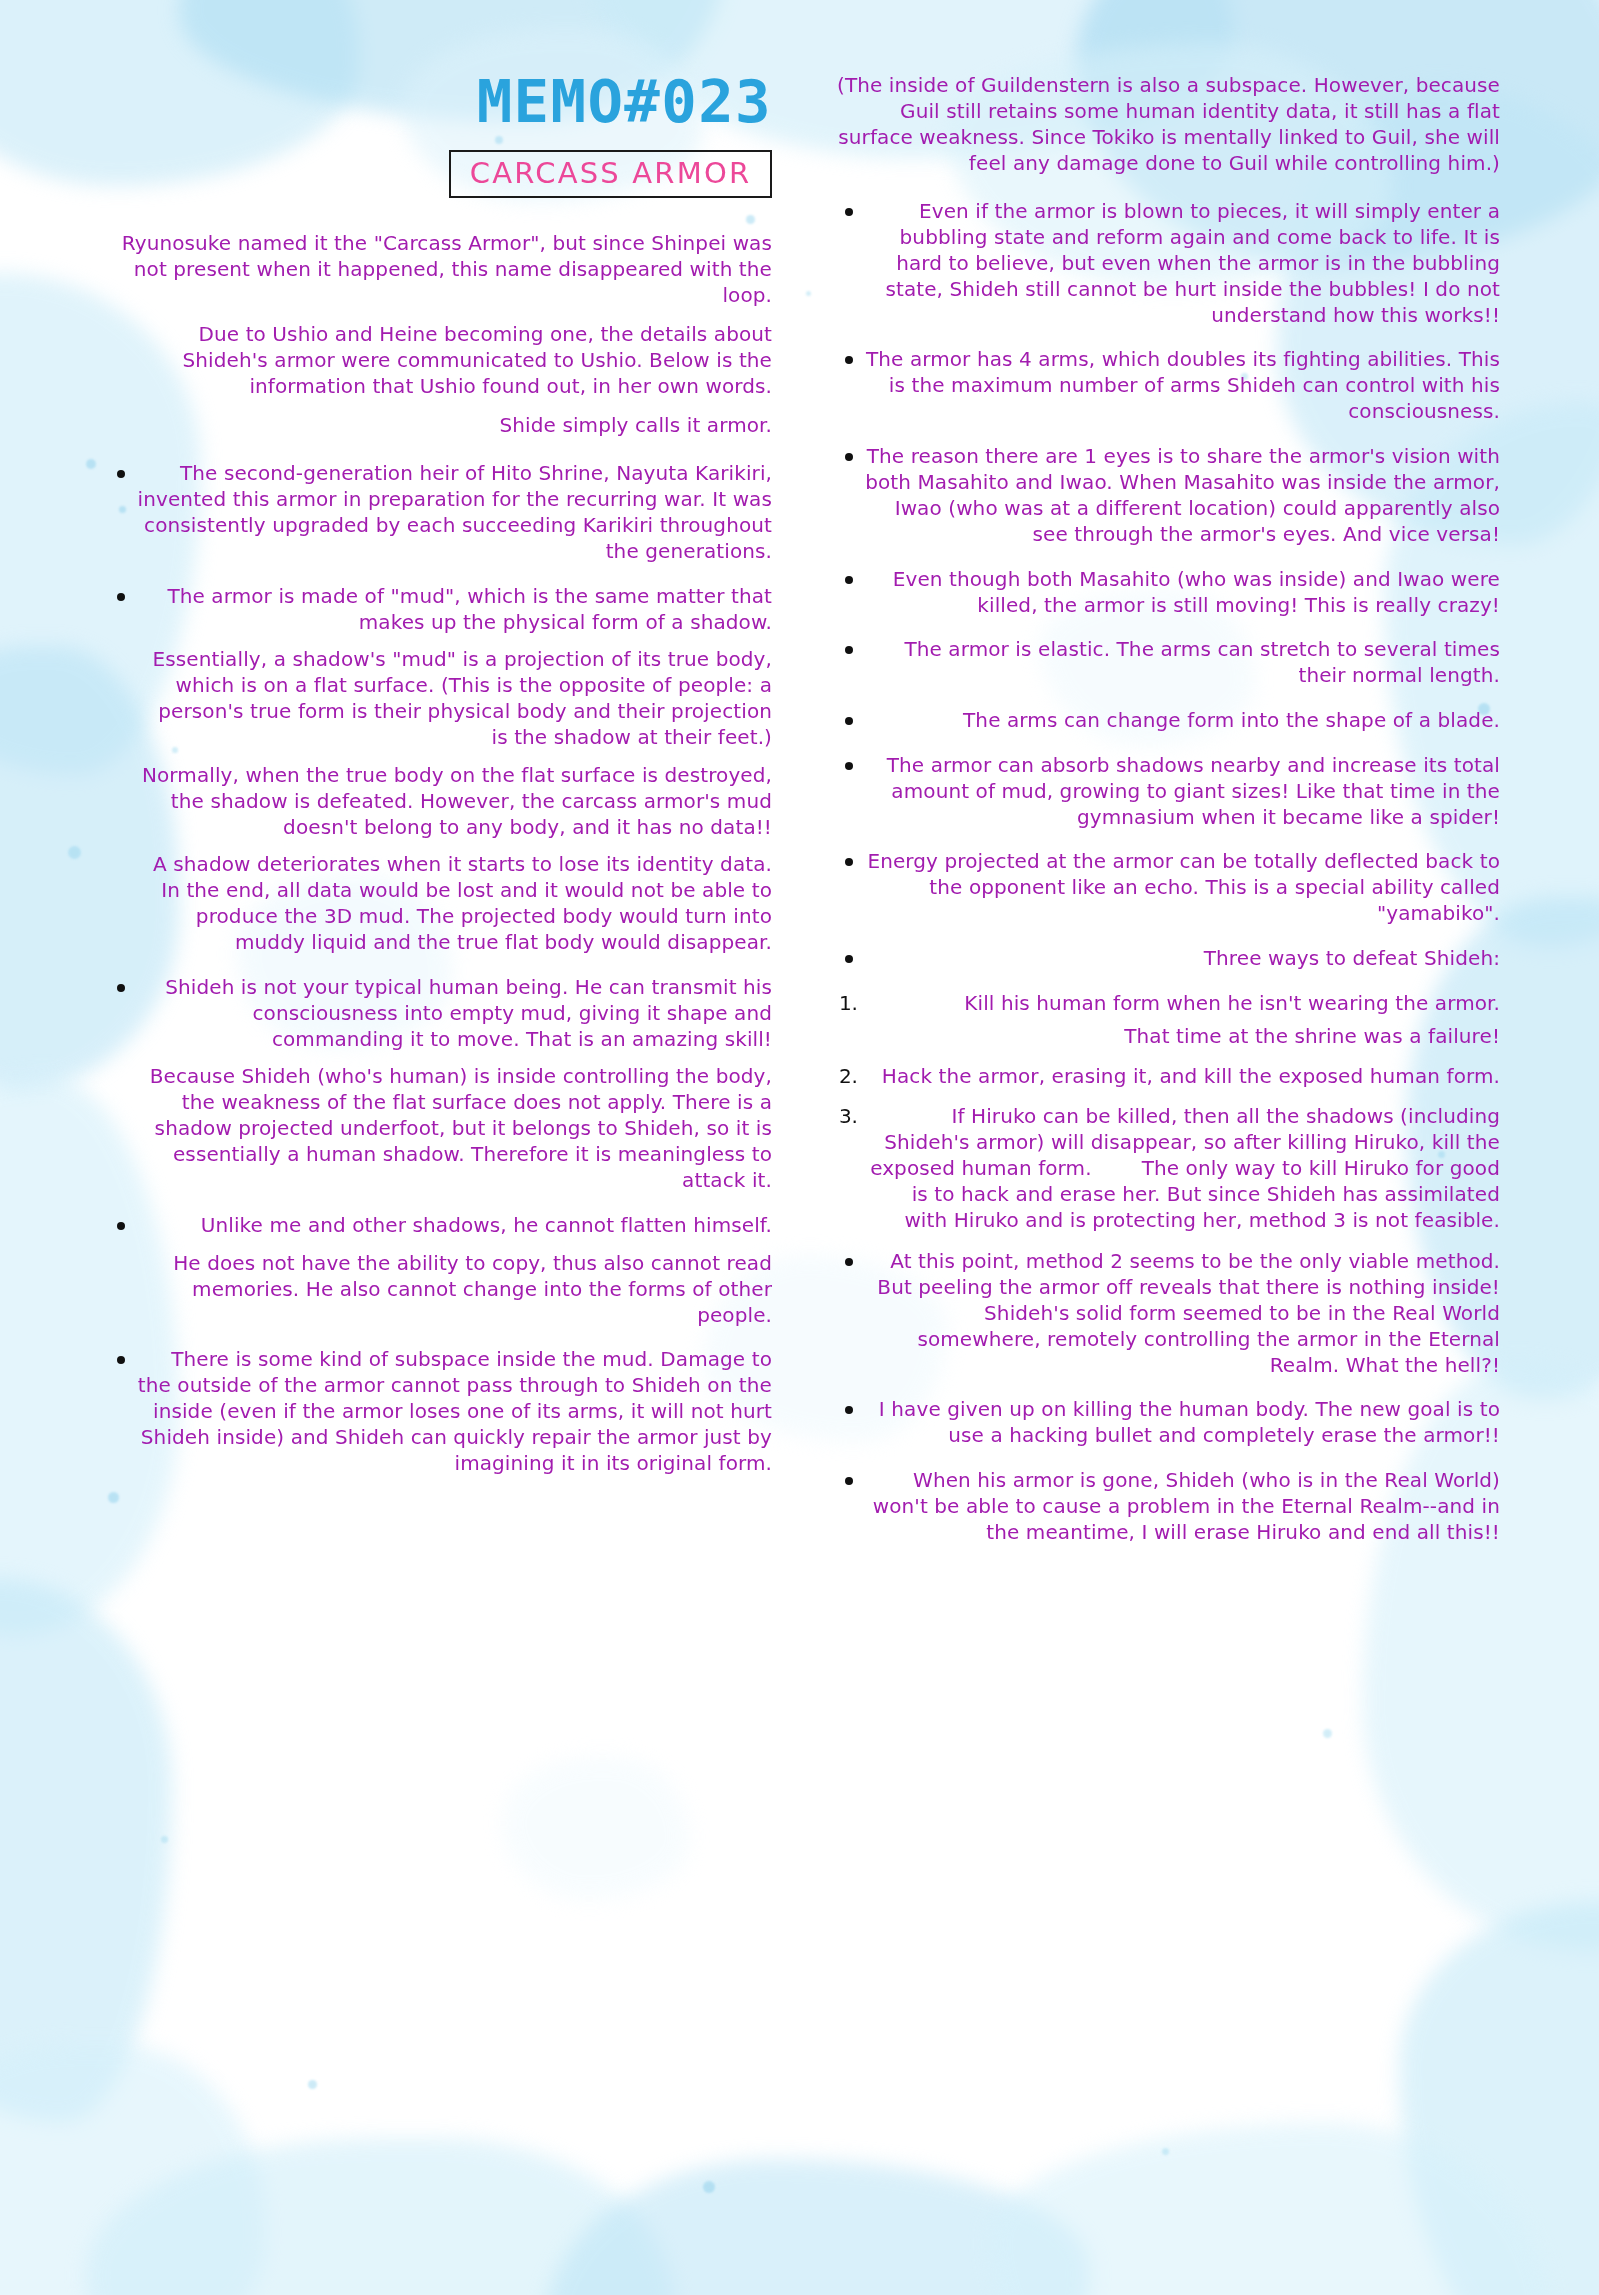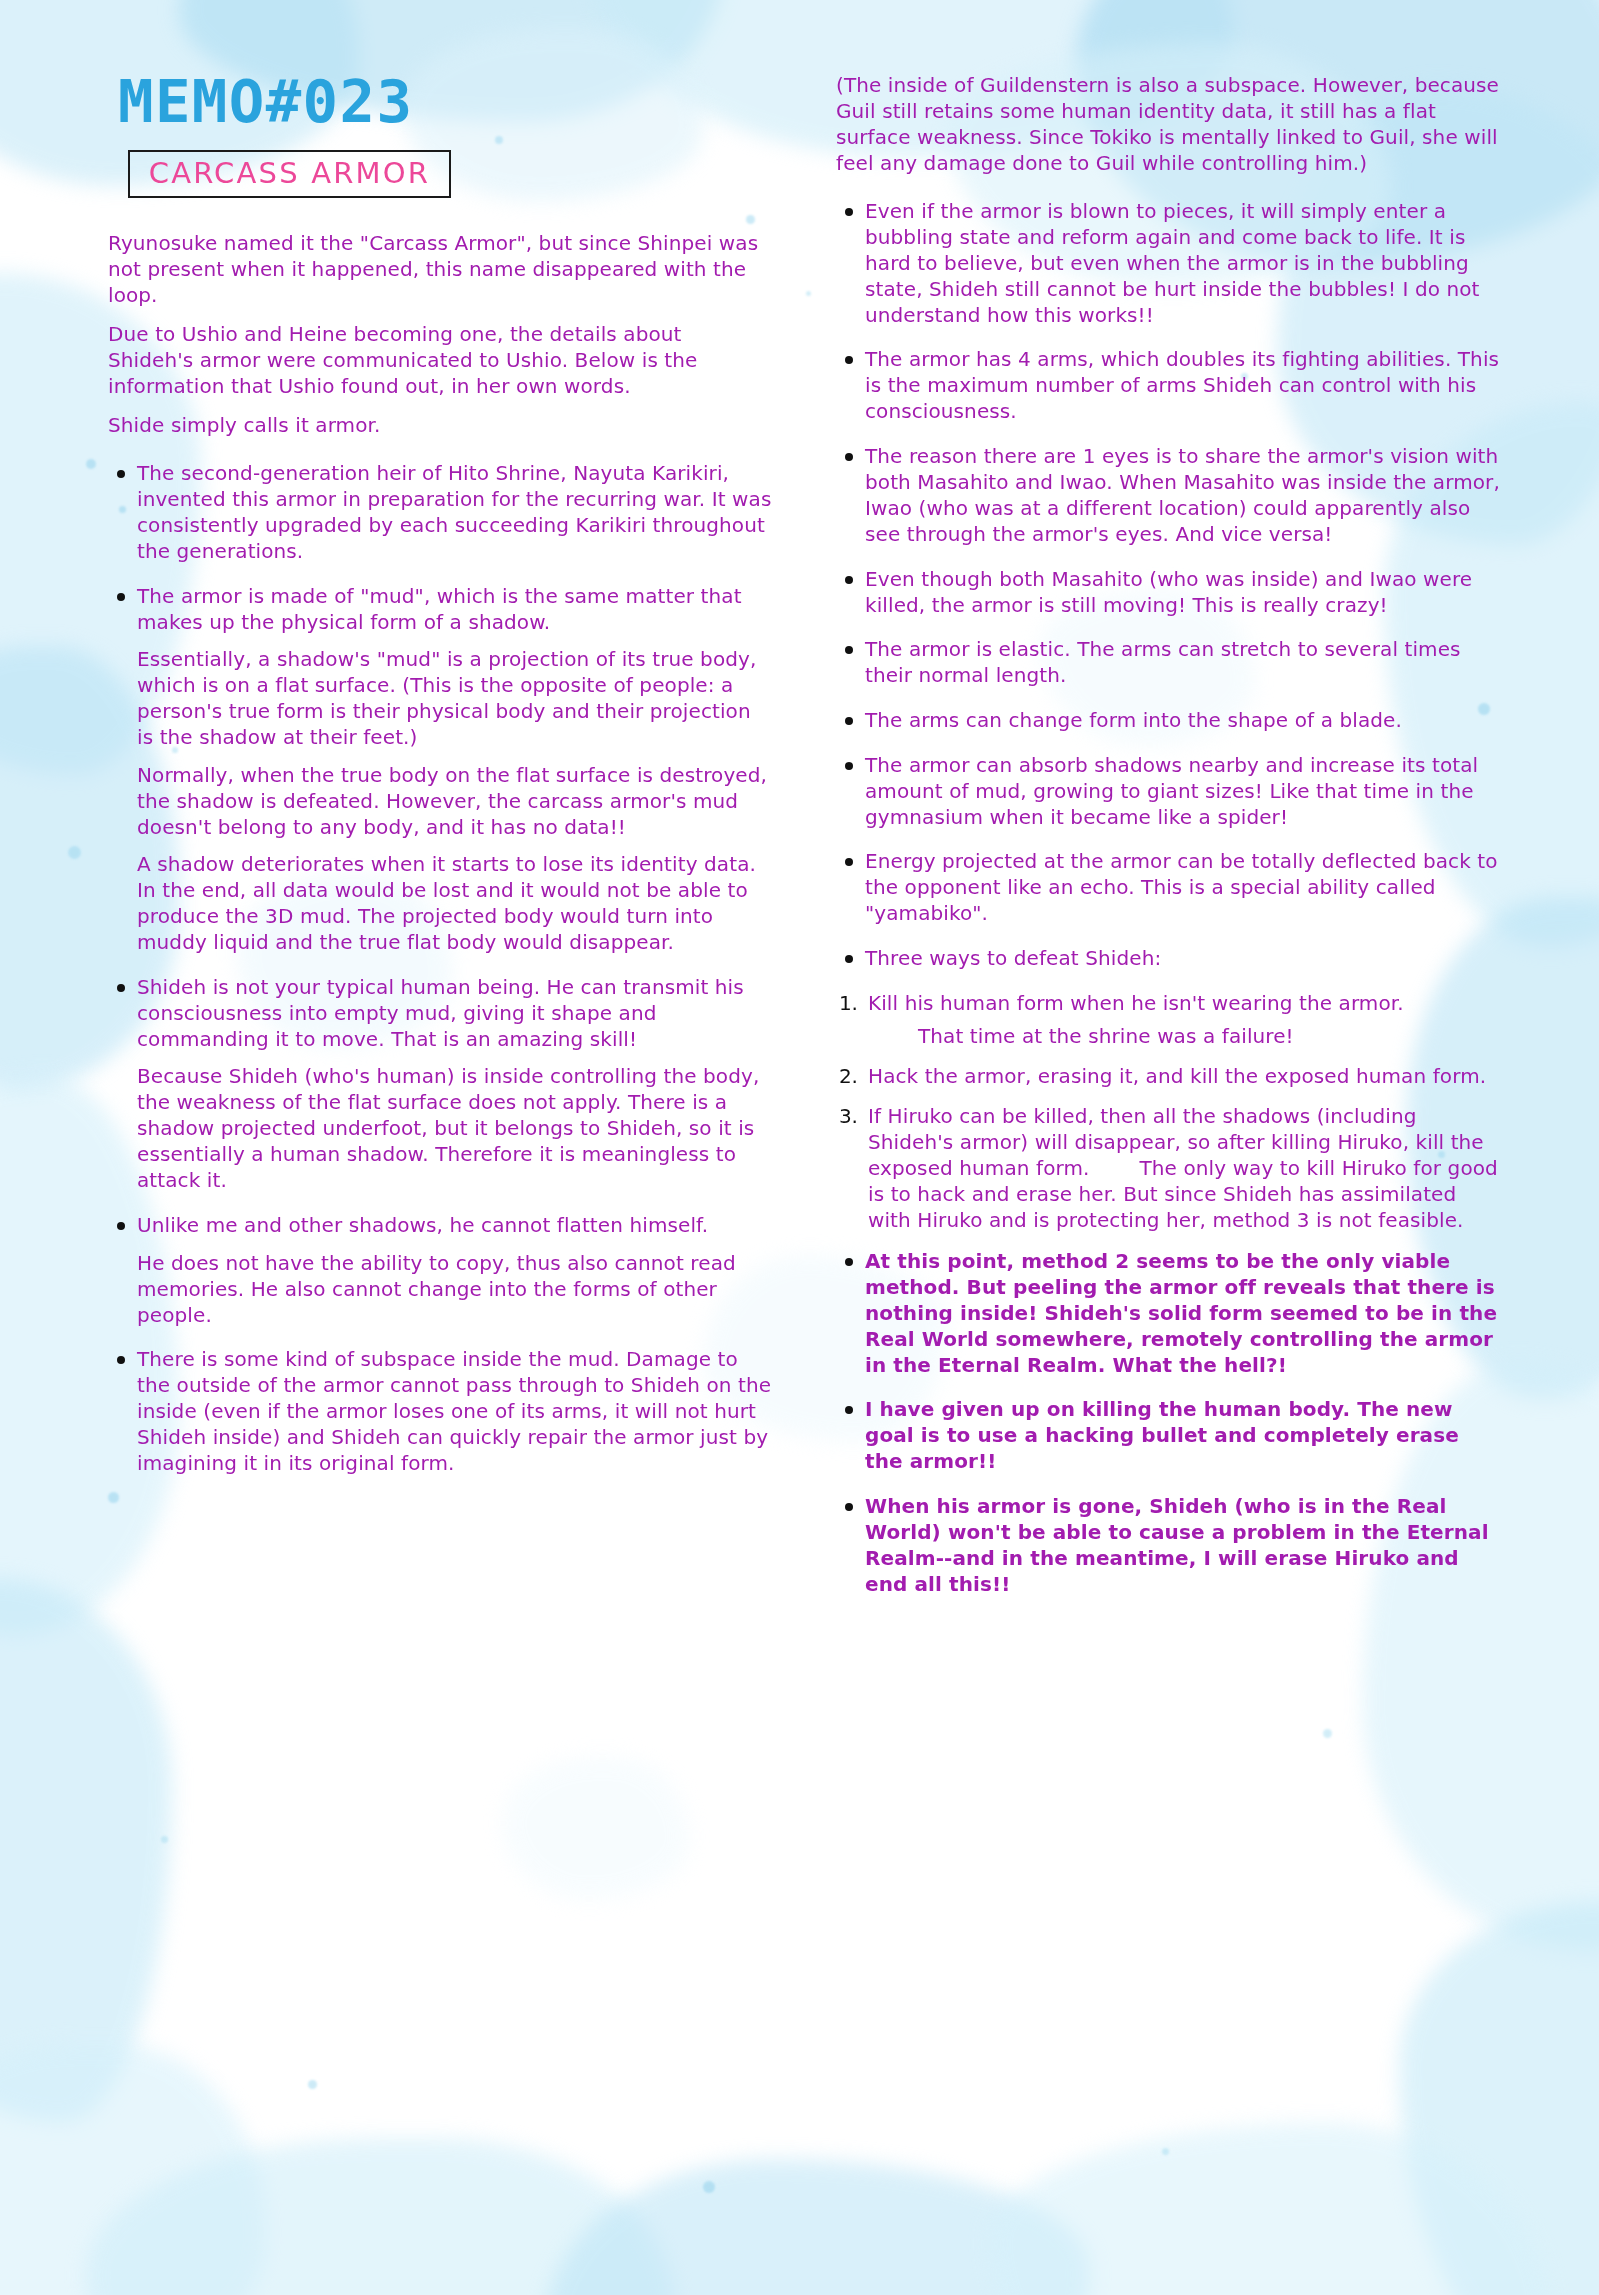--- a/index.html
+++ b/index.html
@@ -42,6 +42,7 @@
     position: absolute;
     inset: 0;
     padding: 0;
+    text-align: right;
   }
 
   .content {

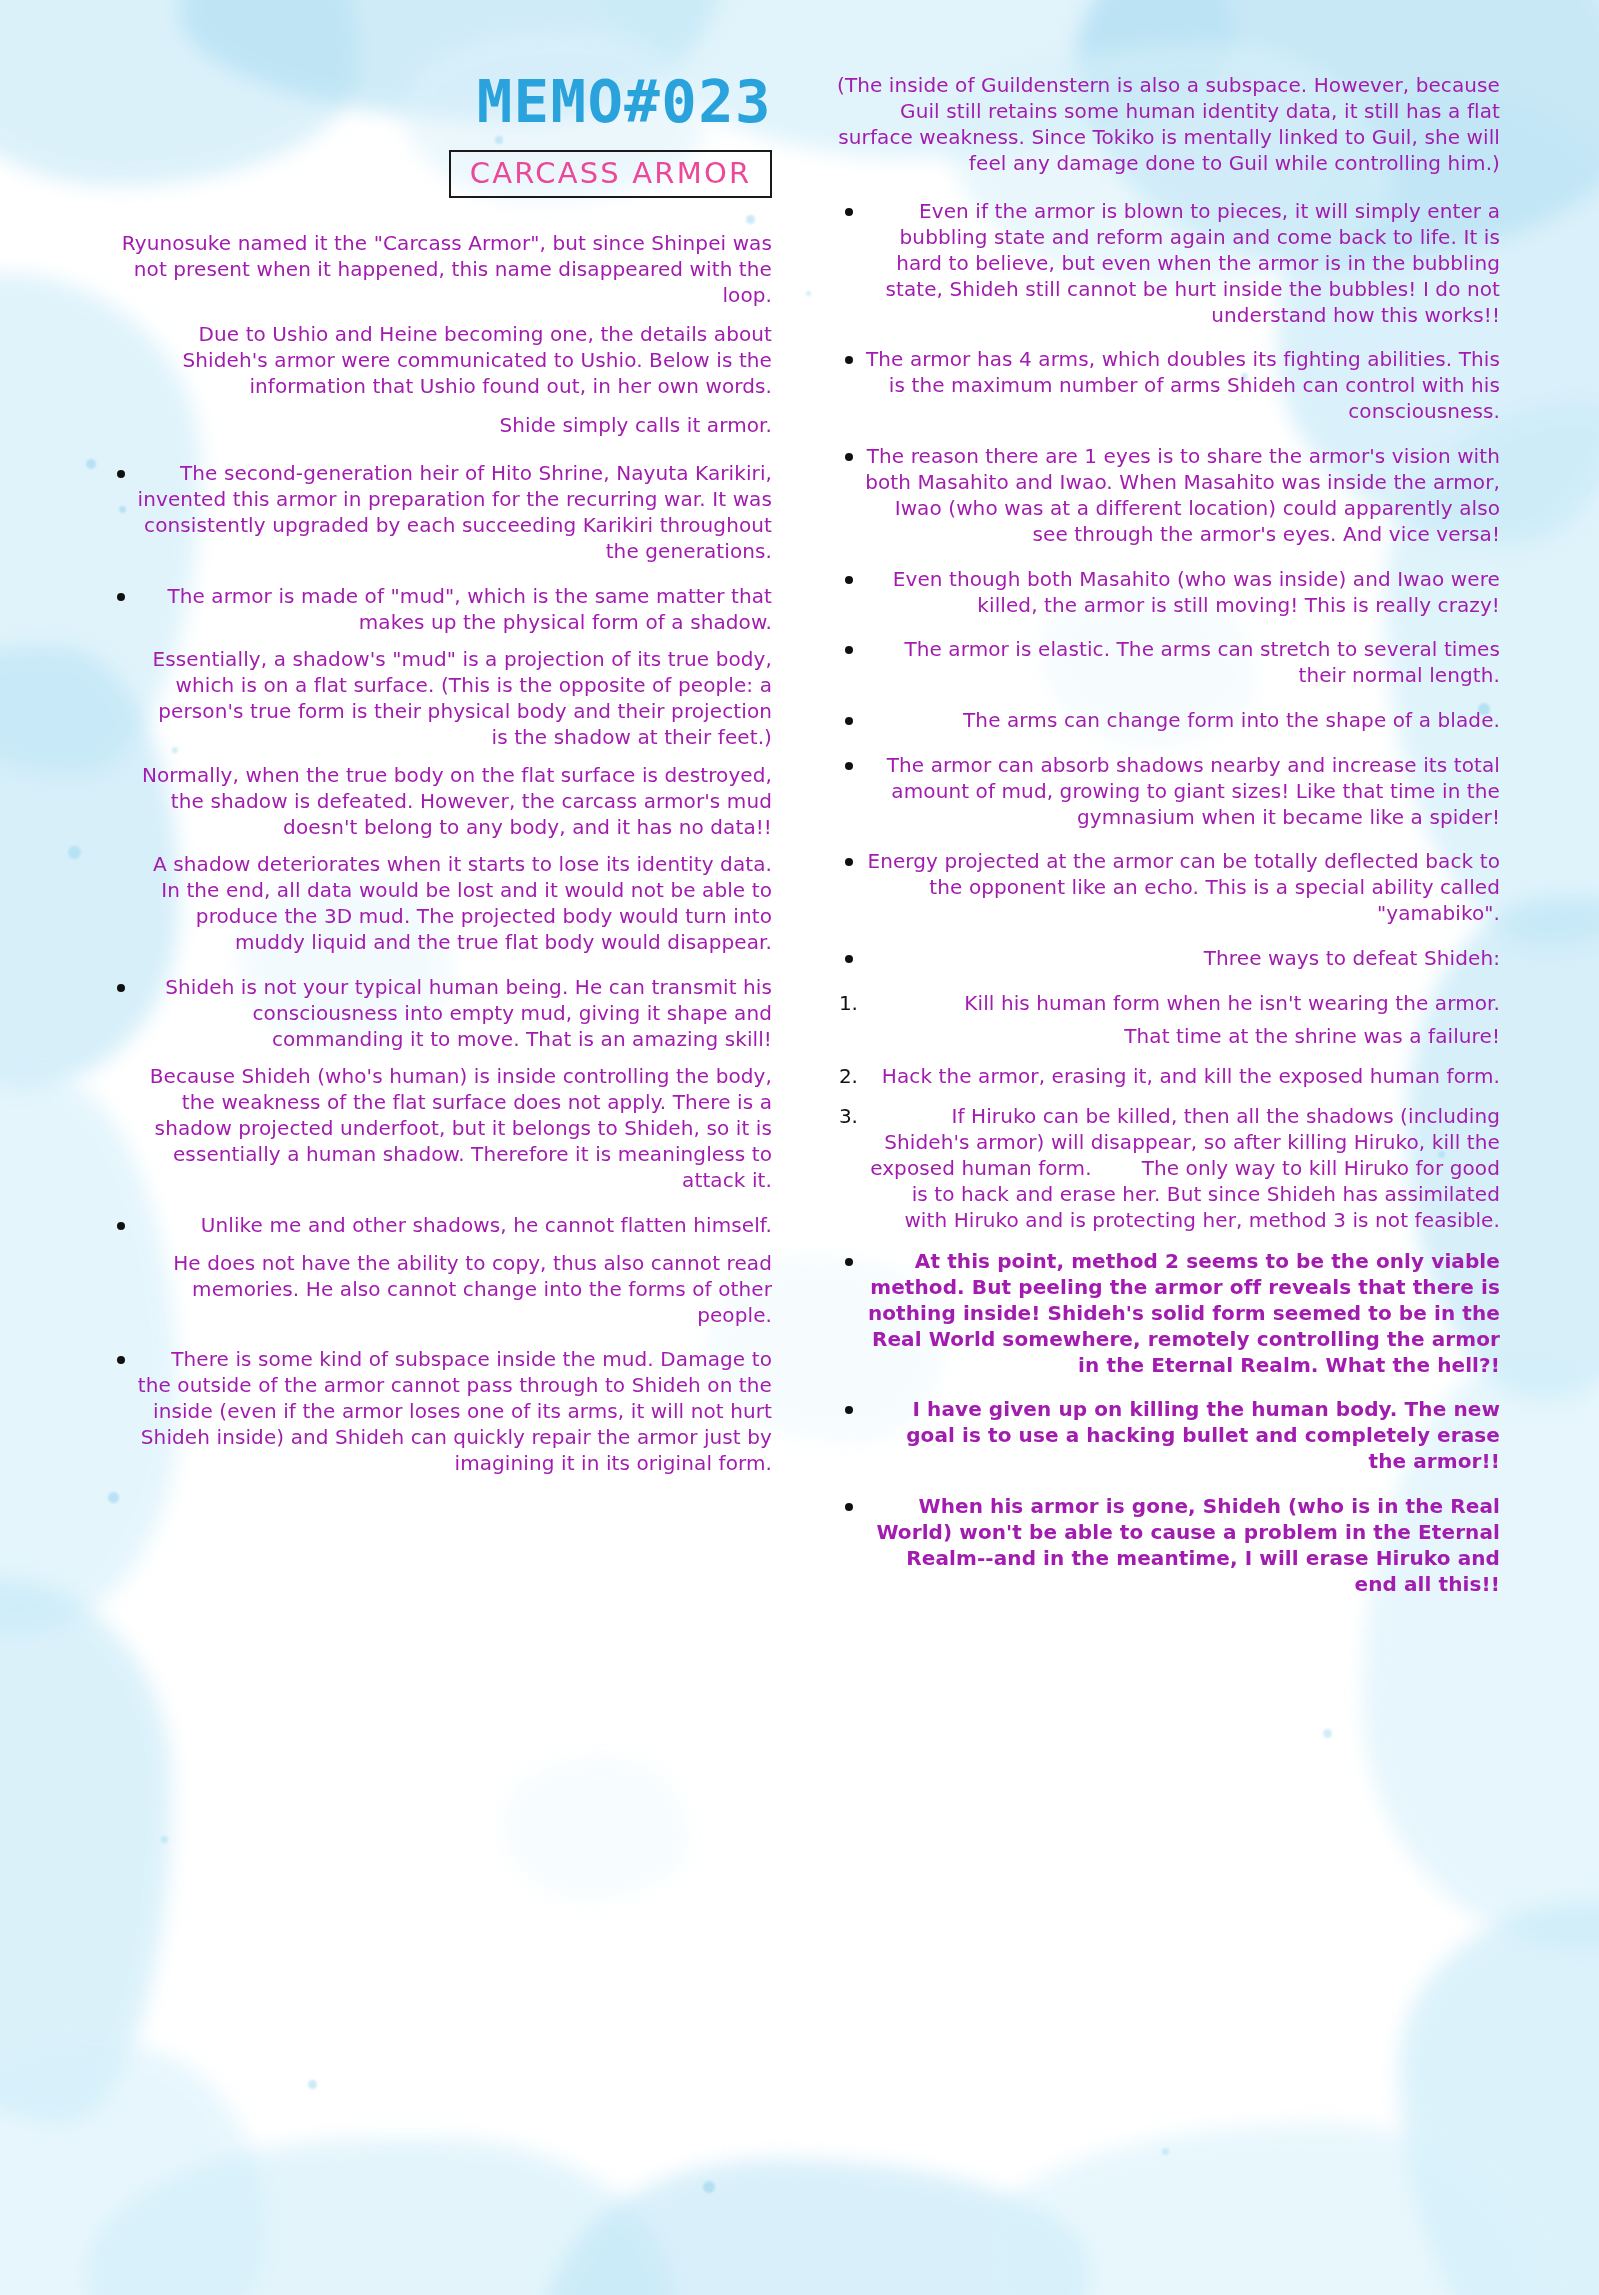--- a/index.html
+++ b/index.html
@@ -292,7 +292,7 @@
           </li>
         </ol>
 
-        <ul class="bullets" style="margin-top:13px;font-weight:bold;">
+        <ul class="bullets" style="margin-top:13px;">
           <li class="bullet">
             <p class="para">At this point, method 2 seems to be the only viable method.  But peeling the armor off reveals that there is nothing inside! Shideh's solid form seemed to be in the Real World somewhere, remotely controlling the armor in the Eternal Realm.  What the hell?!</p>
           </li>

